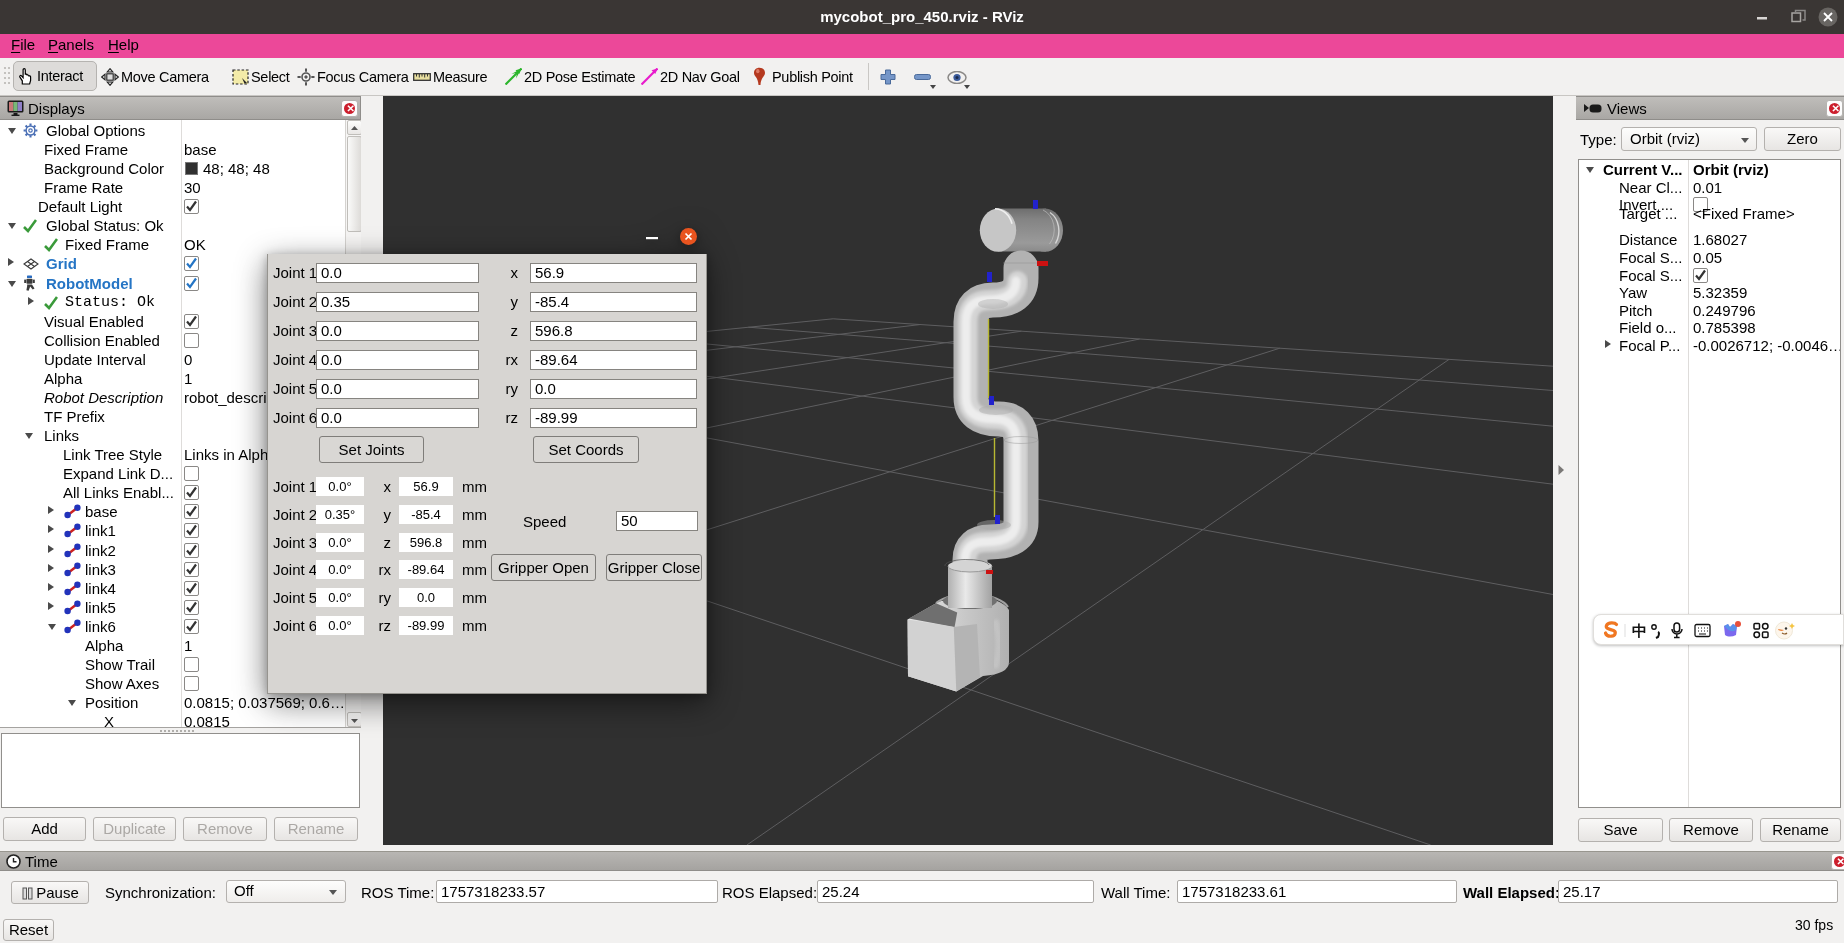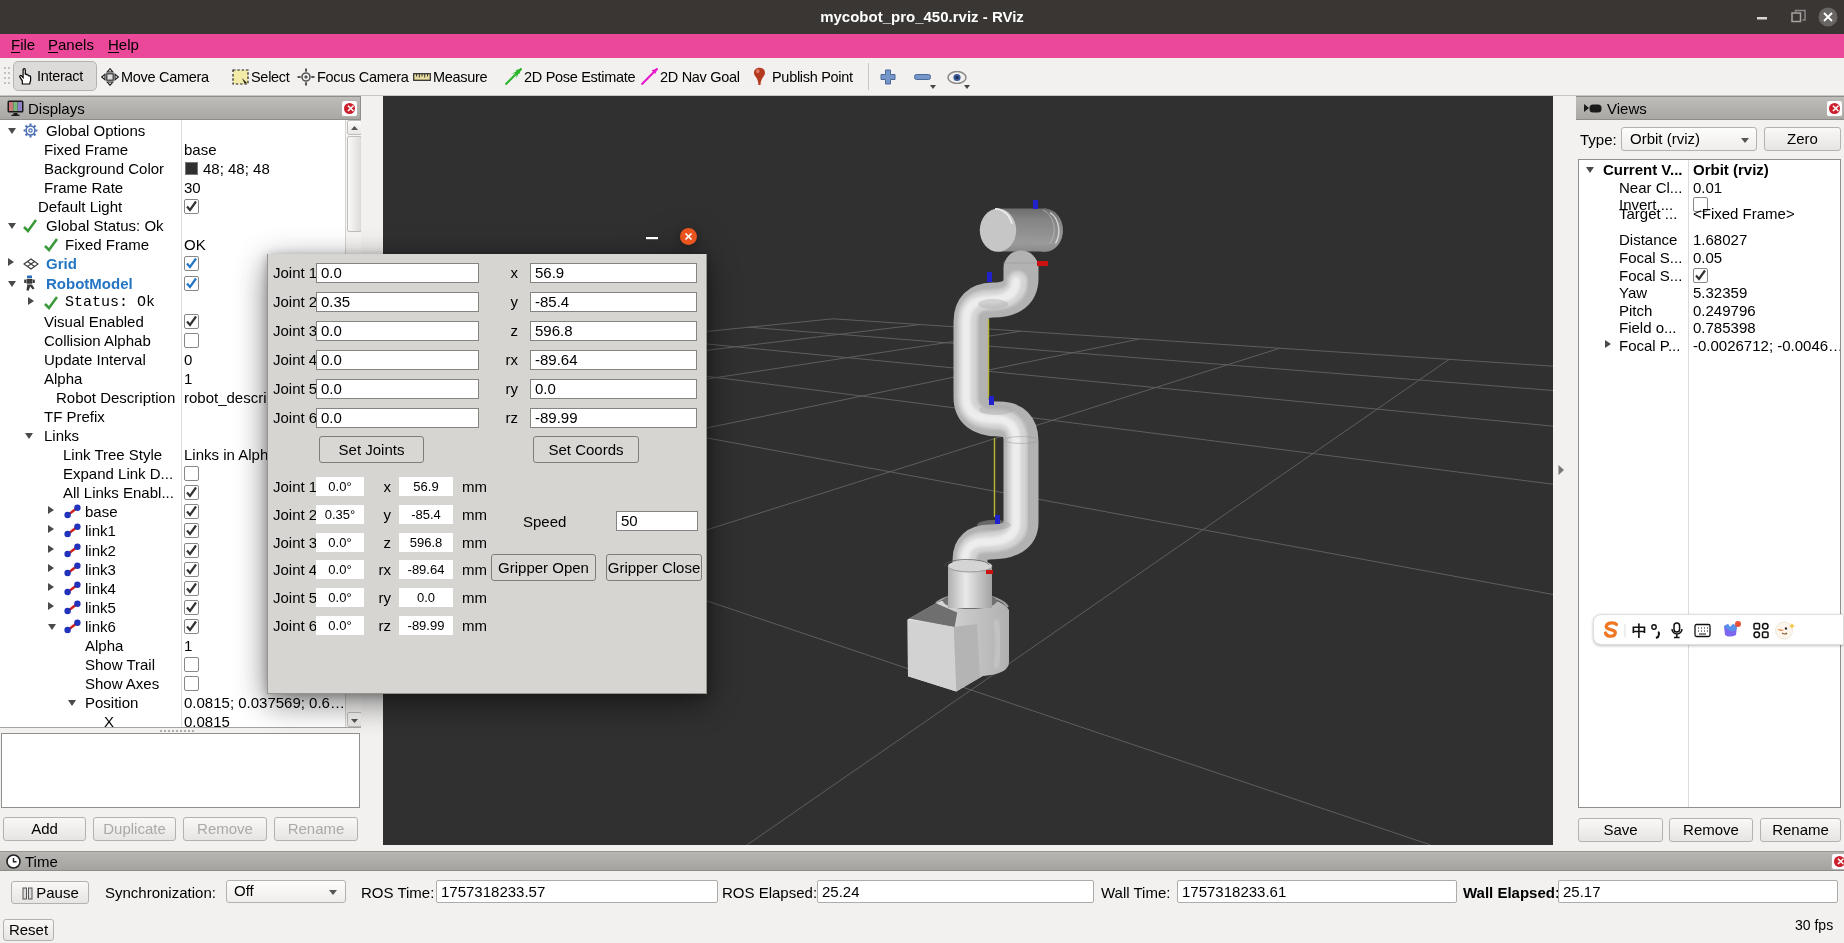--- a/index.html
+++ b/index.html
@@ -283,7 +283,7 @@
           </svg></span>
       </div>
 <div class="trow" style="left:0;top:211px;width:346px;">
-        <span class="abs" style="left:44px;">Collision Alphab</span>
+        <span class="abs" style="left:44px;">Collision Enabled</span>
         <span class="check" style="left:184px;"></span>
       </div>
 <div class="trow" style="left:0;top:230px;width:346px;">

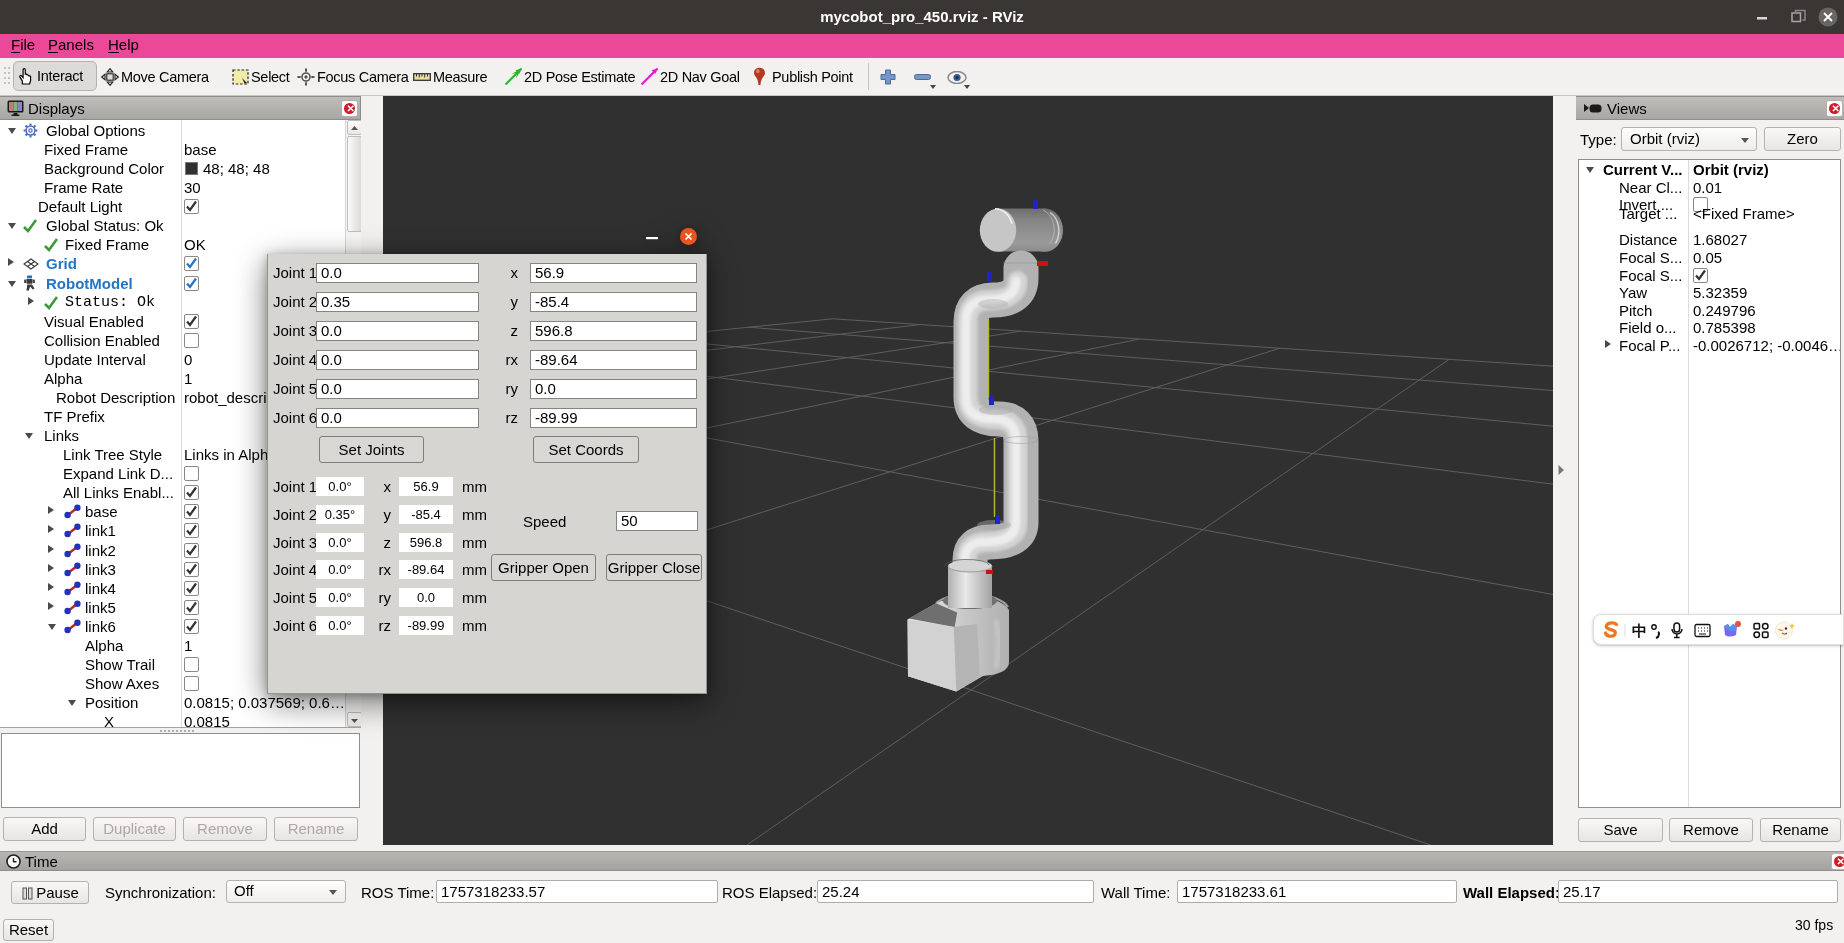--- a/index.html
+++ b/index.html
@@ -295,7 +295,7 @@
         <span class="abs" style="left:184px;">1</span>
       </div>
 <div class="trow" style="left:0;top:268px;width:346px;">
-        <span class="abs" style="left:56px;">Robot Description</span>
+        <span class="abs" style="left:44px;font-style:italic;">Robot Description</span>
         <span class="abs" style="left:184px;">robot_descript</span>
       </div>
 <div class="trow" style="left:0;top:287px;width:346px;">

